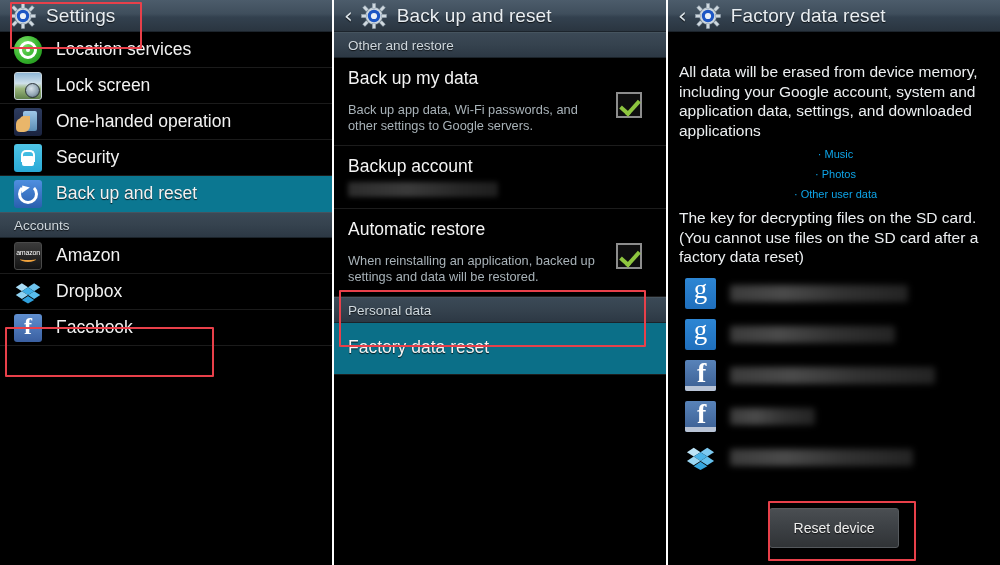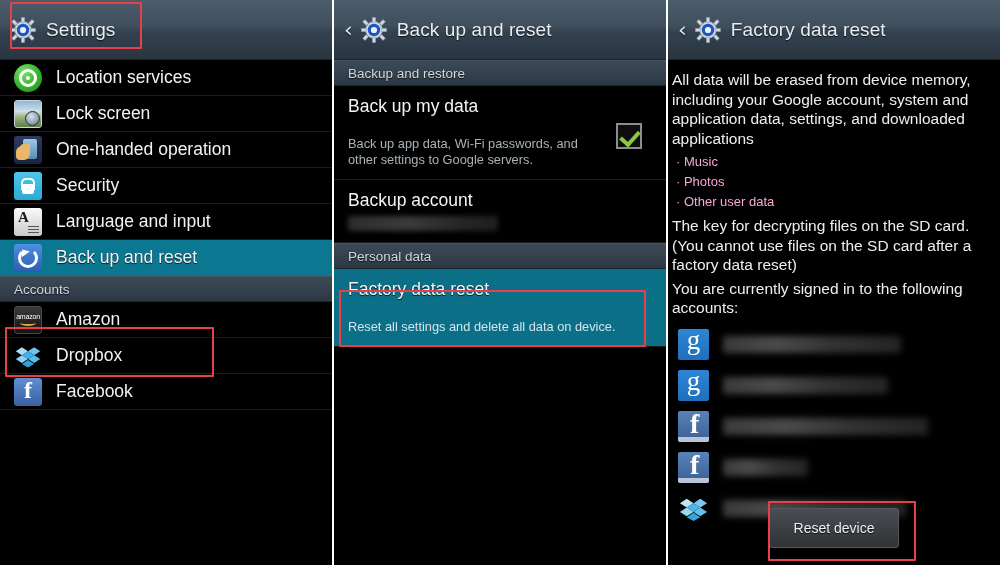--- a/index.html
+++ b/index.html
@@ -26,7 +26,7 @@
 
   
   .titlebar {
-    height: 60px;
+    height: 32px;
     display: flex;
     align-items: center;
     padding-left: 10px;

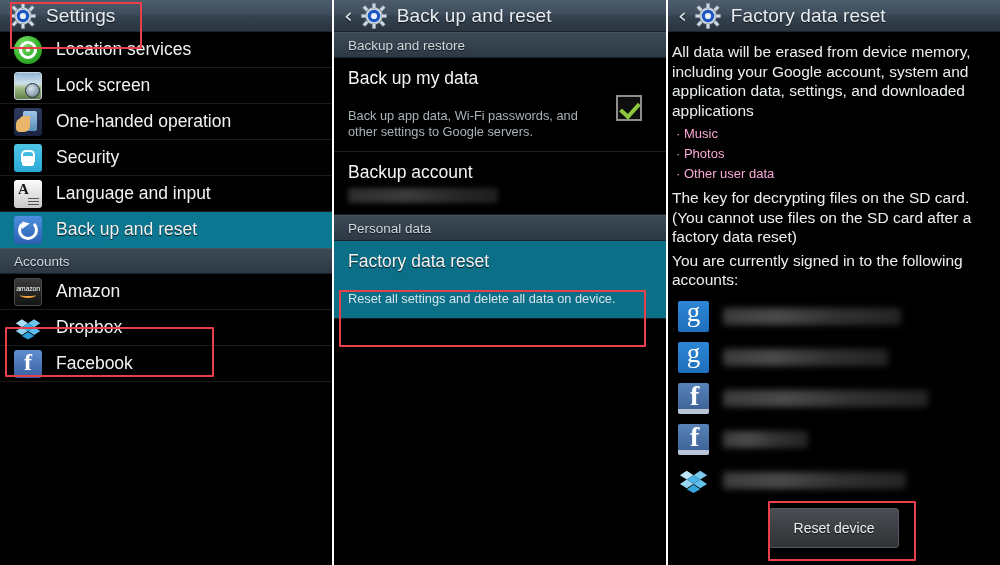--- a/index.html
+++ b/index.html
@@ -410,7 +410,7 @@
     </div>
 
     <div class="section-header">
-      <span>Backup and restore</span>
+      <span>Other and restore</span>
     </div>
 
     <div class="setting">

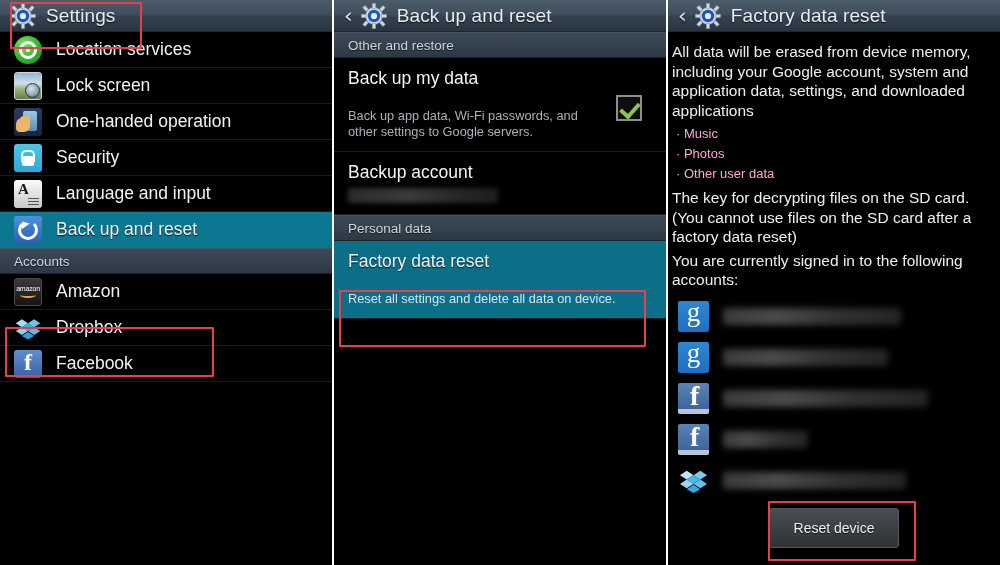--- a/index.html
+++ b/index.html
@@ -225,7 +225,7 @@
   }
 
   
-  .fdr-body { padding: 10px 12px 0 4px; }
+  .fdr-body { padding: 10px 12px 0 11px; margin-top: 20px; }
   .fdr-p {
     color: #eceff1;
     font-size: 15.5px;

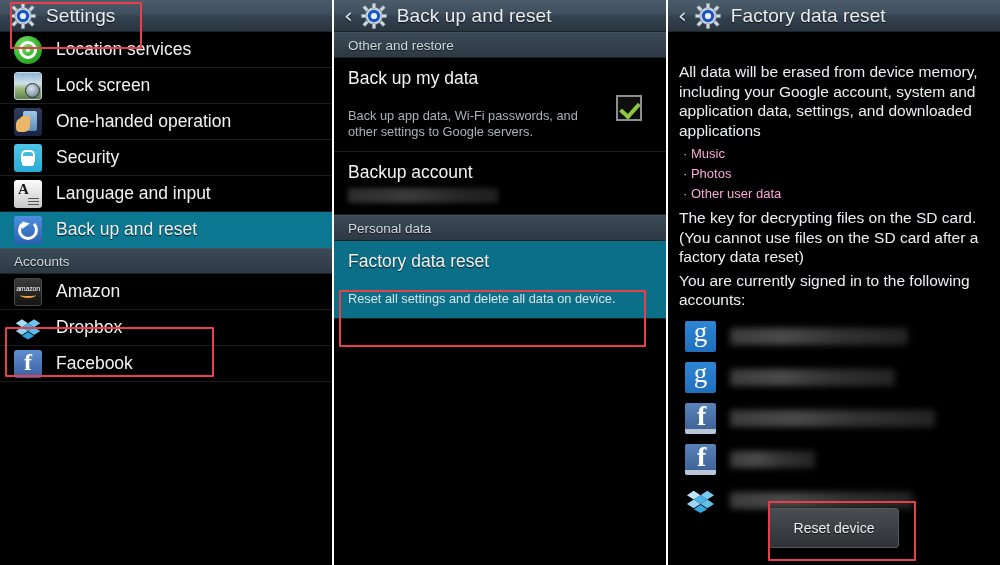--- a/index.html
+++ b/index.html
@@ -195,7 +195,7 @@
     text-shadow: 0 1px 1px rgba(0,0,0,.8);
   }
   .setting-sub {
-    color: #a8b2b8; font-size: 12.8px; line-height: 16px; margin-top: 18px;
+    color: #a8b2b8; font-size: 12.8px; line-height: 16px; margin-top: 12px;
   }
   .setting.highlight .setting-sub { color:#d4e4ea; }
   .redacted {

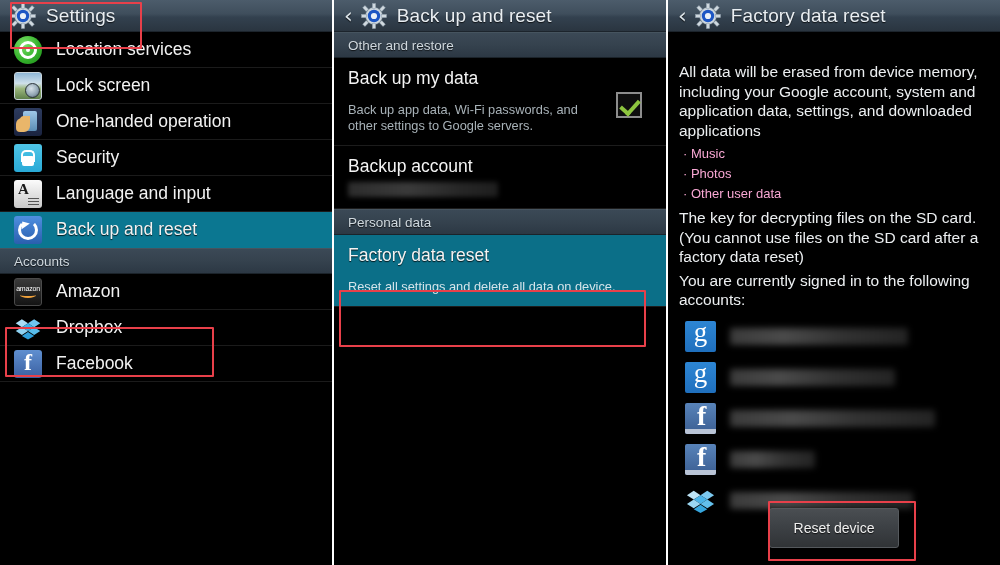--- a/index.html
+++ b/index.html
@@ -234,10 +234,11 @@
     text-shadow: 0 1px 1px rgba(0,0,0,.8);
   }
   .fdr-bullet {
-    color: #f9a8d4;
-    font-size: 13px;
+    color: #0ea5e9;
+    font-size: 11px;
     line-height: 20px;
     padding-left: 4px;
+    text-align: center;
   }
   .accounts-list { margin-top: 6px; }
   .acct-row {

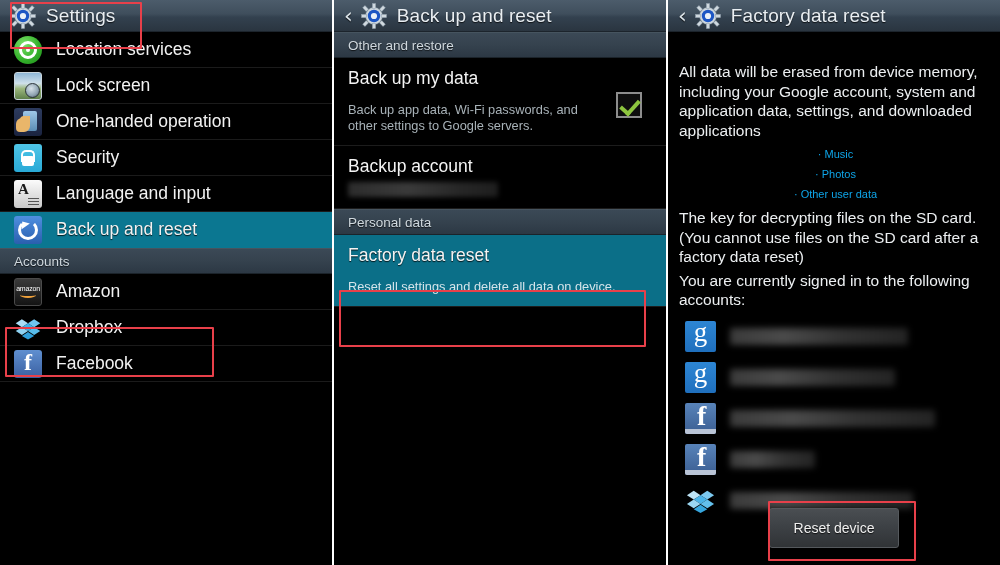--- a/index.html
+++ b/index.html
@@ -346,10 +346,6 @@
     <div class="row">
       <span class="ico ico-security"></span>
       <span class="row-label">Security</span>
-    </div>
-    <div class="row">
-      <span class="ico ico-lang"></span>
-      <span class="row-label">Language and input</span>
     </div>
     <div class="row selected">
       <span class="ico ico-backup"></span>

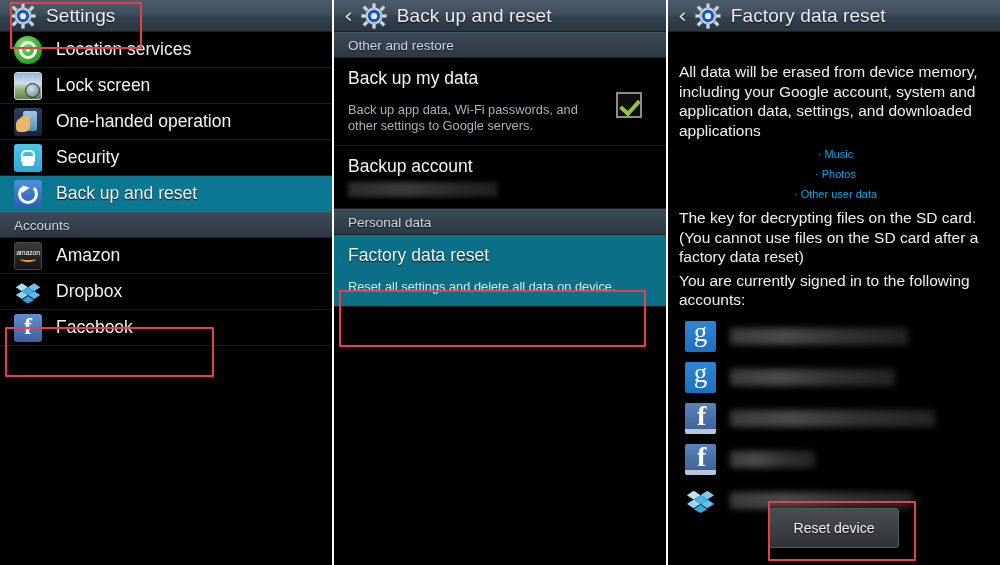--- a/index.html
+++ b/index.html
@@ -425,6 +425,13 @@
       </div>
     </div>
 
+    <div class="setting">
+      <div class="setting-texts">
+        <div class="setting-title">Automatic restore</div>
+        <div class="setting-sub">When reinstalling an application, backed up settings and data will be restored.</div>
+      </div>
+      <span class="checkbox"></span>
+    </div>
 
     <div class="section-header">
       <span>Personal data</span>

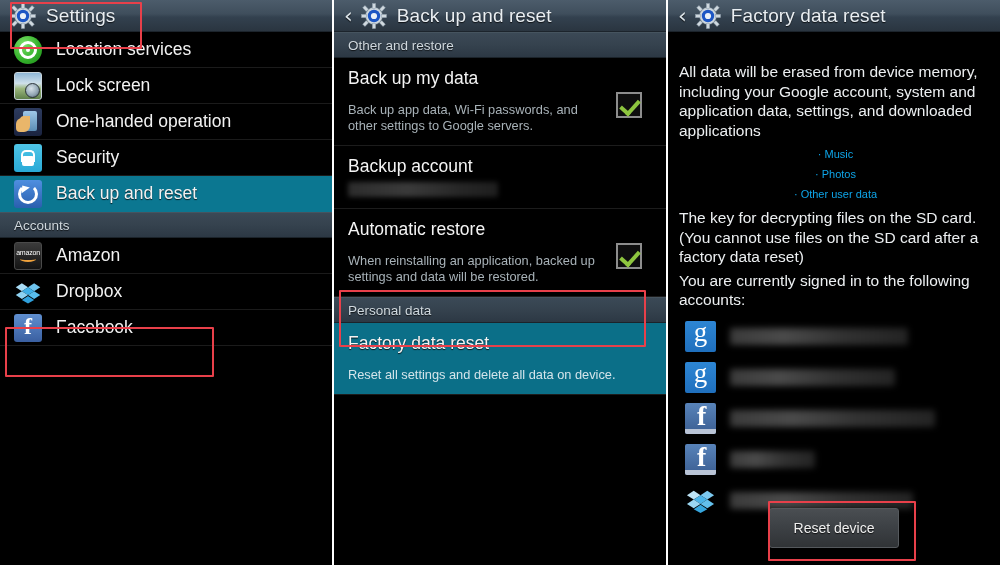--- a/index.html
+++ b/index.html
@@ -476,7 +476,6 @@
       <div class="fdr-bullet">· <span>Photos</span></div>
       <div class="fdr-bullet">· <span>Other user data</span></div>
       <div class="fdr-p" style="margin-top:4px;">The key for decrypting files on the SD card. (You cannot use files on the SD card after a factory data reset)</div>
-      <div class="fdr-p">You are currently signed in to the following accounts:</div>
 
       <div class="accounts-list">
         <div class="acct-row">

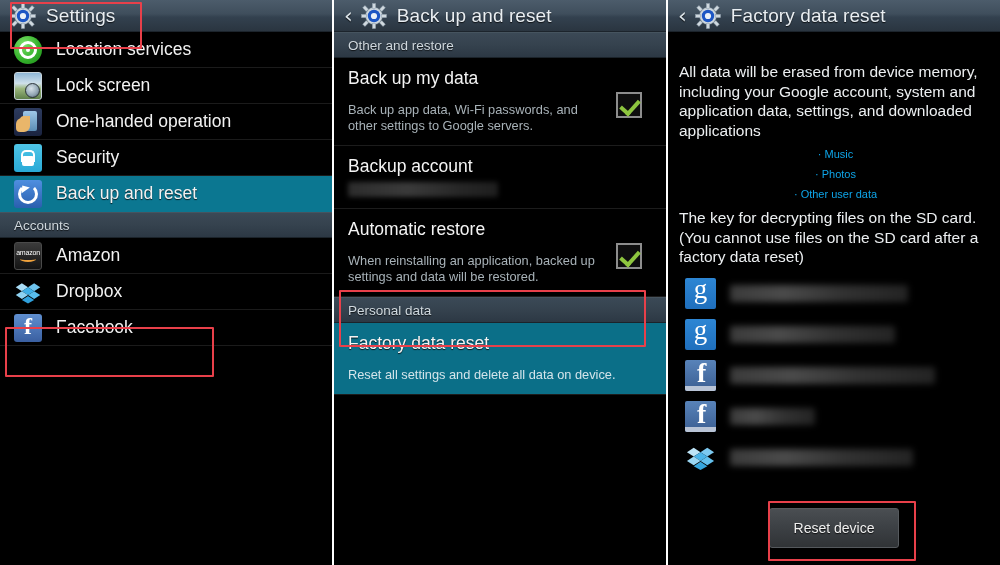--- a/index.html
+++ b/index.html
@@ -440,7 +440,6 @@
     <div class="setting highlight">
       <div class="setting-texts">
         <div class="setting-title">Factory data reset</div>
-        <div class="setting-sub">Reset all settings and delete all data on device.</div>
       </div>
     </div>
 

